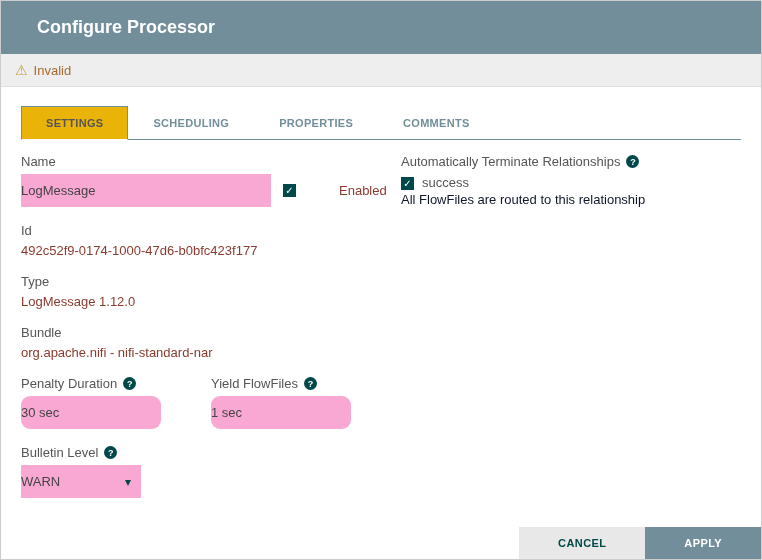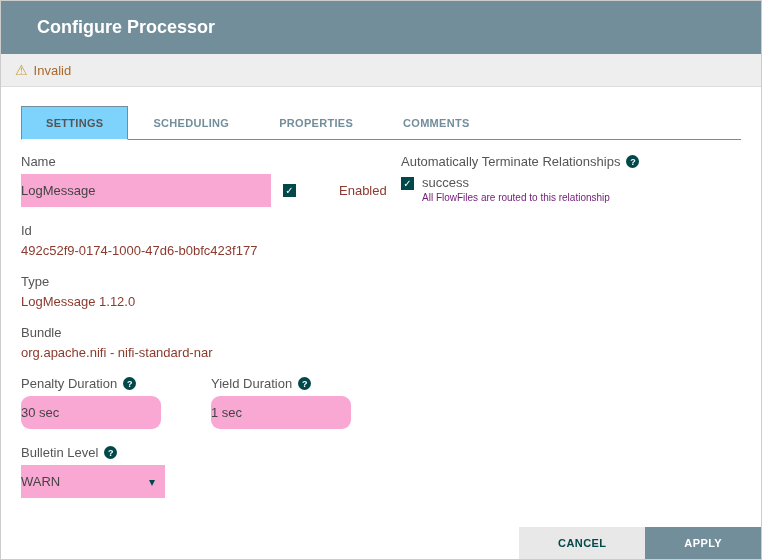--- a/index.html
+++ b/index.html
@@ -59,7 +59,7 @@
   }
   .tab.active {
     color: #555;
-    background: #7dd3fc;
+    background: #eab308;
     border: 1px solid #728e9b;
     border-bottom: 1px solid #fff;
   }

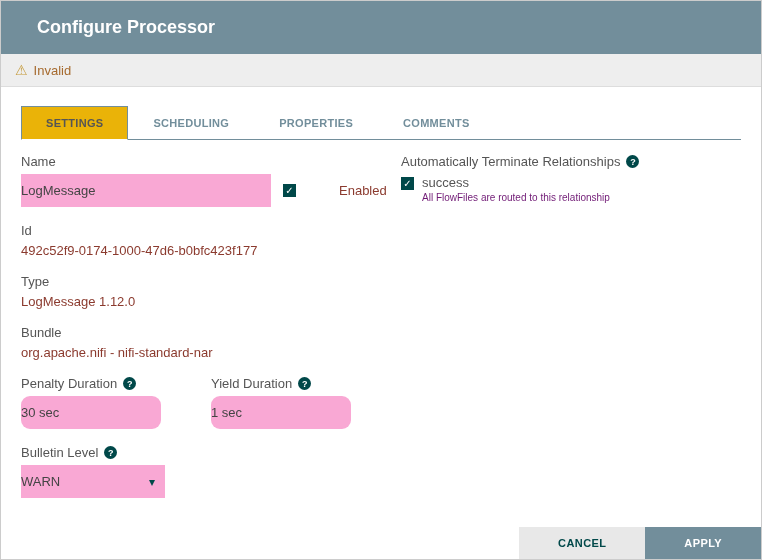--- a/index.html
+++ b/index.html
@@ -179,9 +179,8 @@
     color: #555;
   }
   .rel-desc {
-    color: #701a75;
-    font-size: 10px;
-    margin-left: 21px;
+    color: #0f172a;
+    font-size: 13px;
   }
   .footer {
     position: absolute;

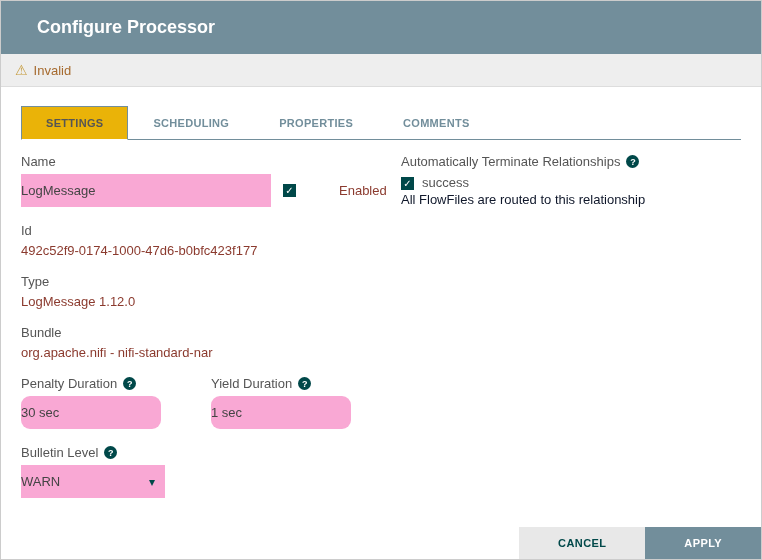--- a/index.html
+++ b/index.html
@@ -265,7 +265,7 @@
           </div>
           <div class="dur-col">
             <div class="field-label">
-              <span>Yield Duration</span>
+              <span>Yield FlowFiles</span>
               <span class="help-icon">?</span>
             </div>
             <input class="text-input" value="1 sec" style="">

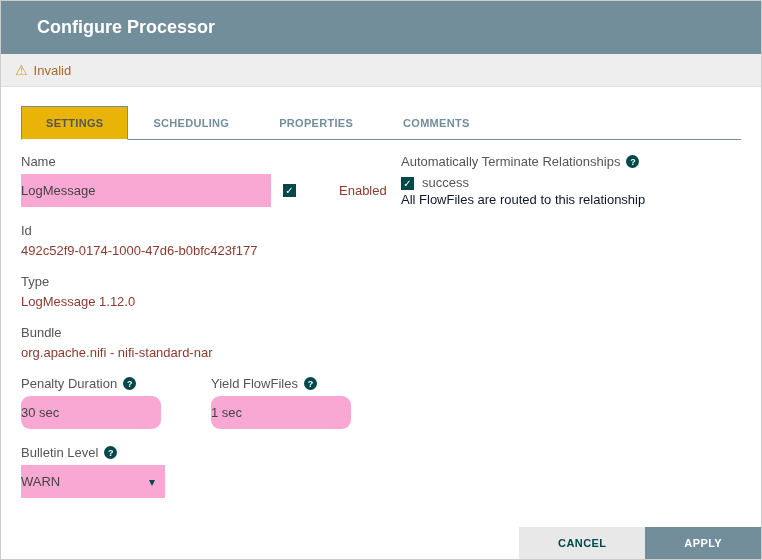--- a/index.html
+++ b/index.html
@@ -151,7 +151,7 @@
   }
   .select-wrap {
     position: relative;
-    width: 144px;
+    width: 120px;
   }
   .select-wrap .text-input {
     padding-right: 28px;

